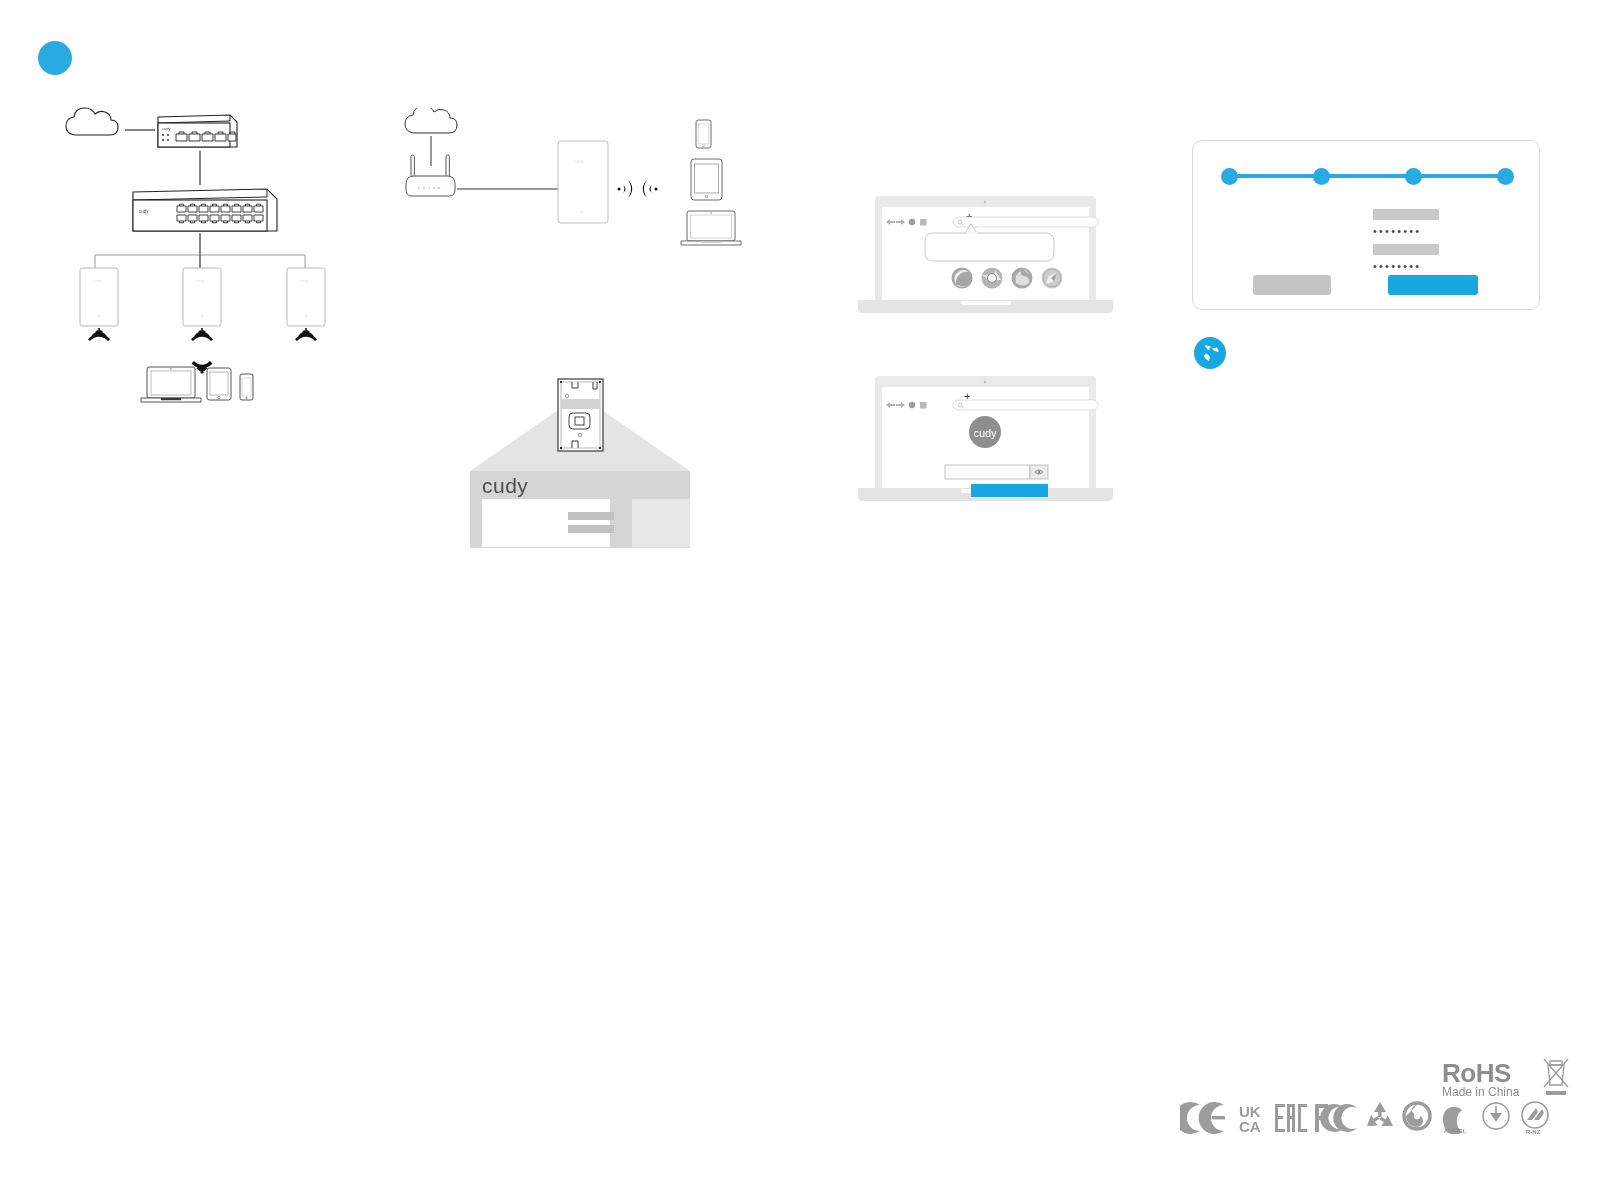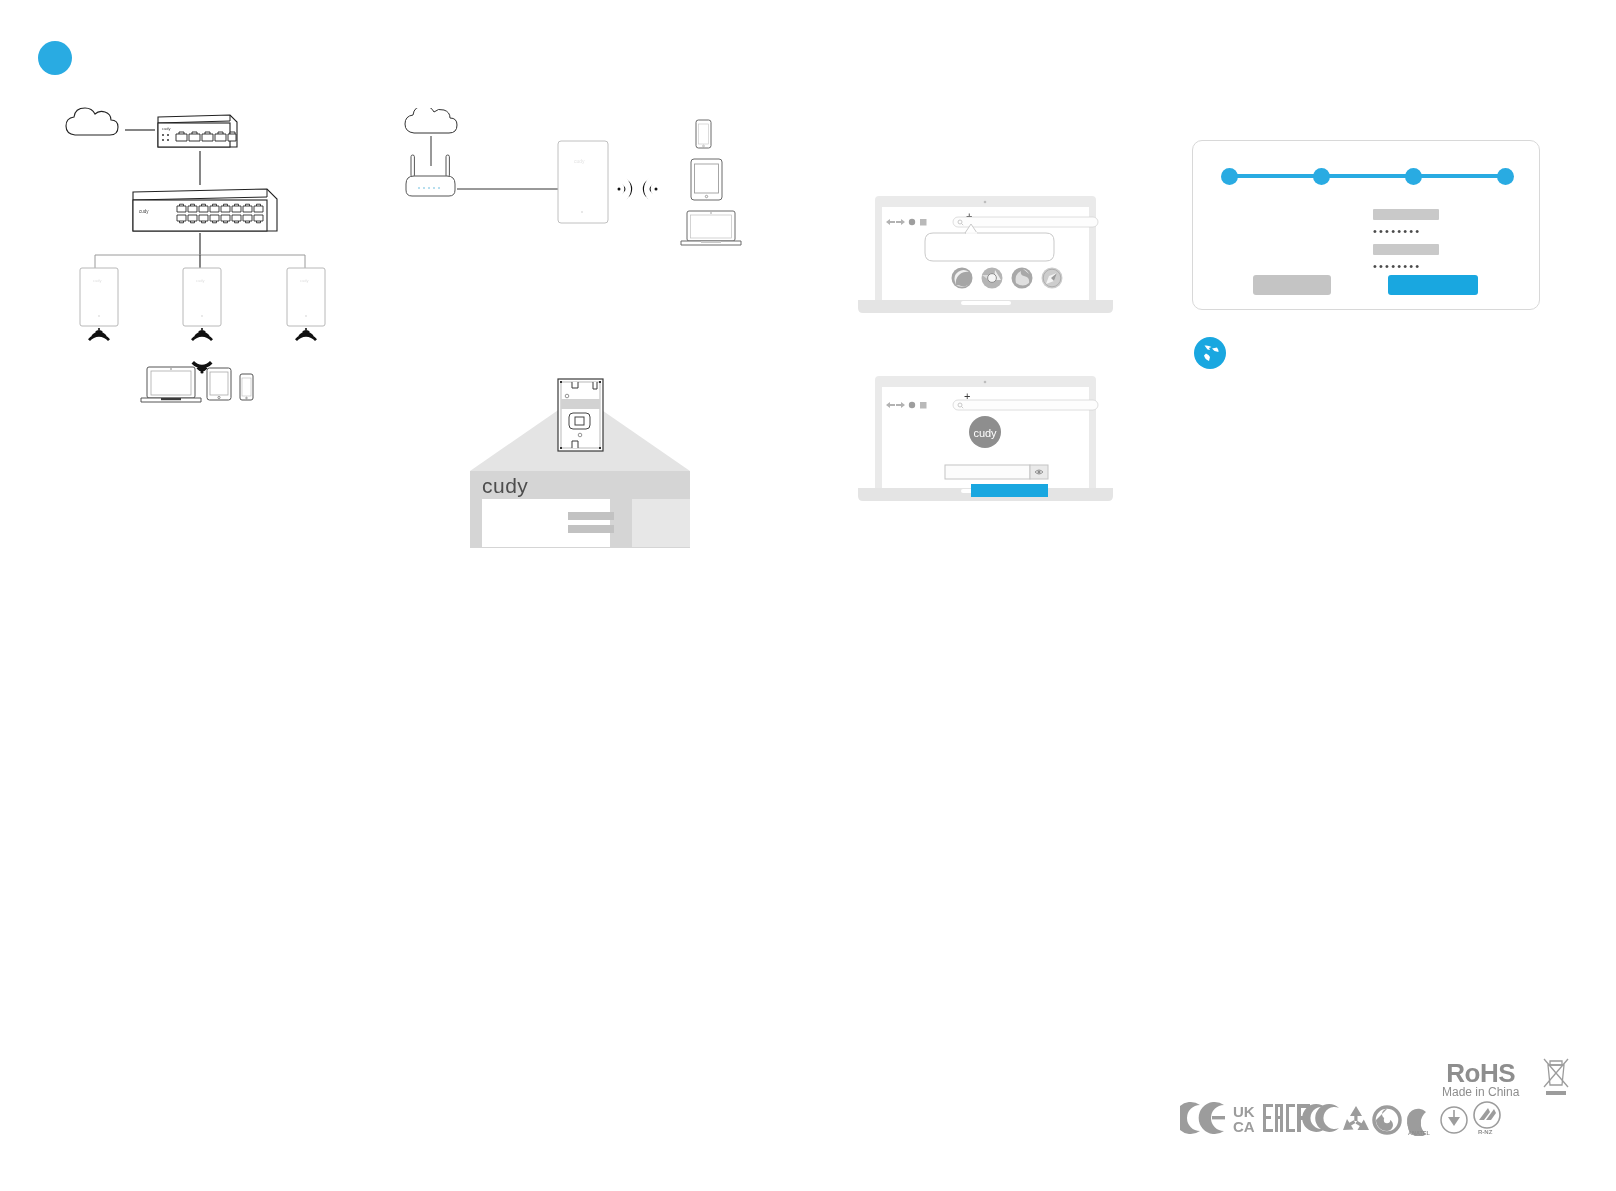--- a/index.html
+++ b/index.html
@@ -38,7 +38,7 @@
 
   
   .certs { position: absolute; left: 1180px; top: 1060px; width: 400px; height: 100px; }
-  .rohs-wrap { position: absolute; left: 262px; top: 0px; text-align: center; }
+  .rohs-wrap { position: absolute; left: 262px; top: 0px; text-align: left; }
   .rohs-main { font-family: "Liberation Sans", sans-serif; font-weight: bold; font-size: 26px; color: #8e8e8e; line-height: 26px; letter-spacing: -0.5px; }
   .rohs-sub  { font-family: "Liberation Sans", sans-serif; font-size: 12px; color: #8e8e8e; line-height: 13px; }
   .cert-row { position: absolute; left: 0px; top: 40px; display: flex; align-items: flex-end; }

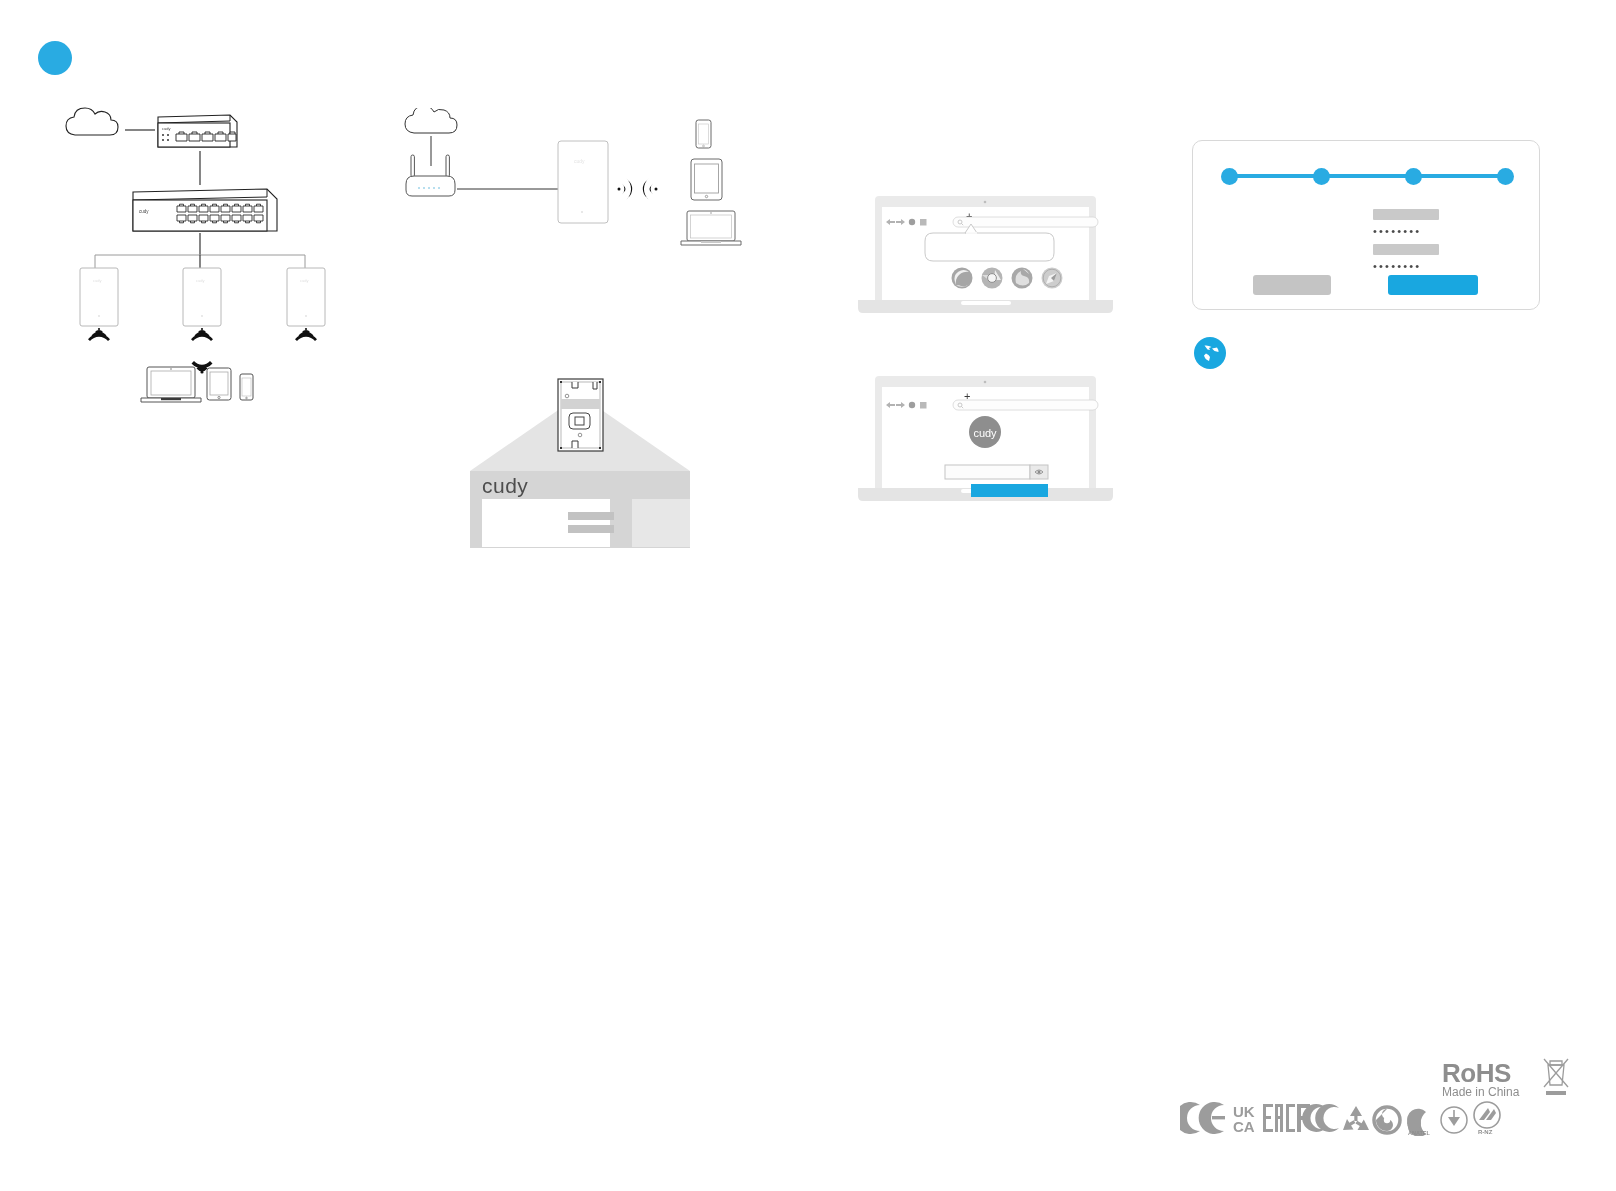--- a/index.html
+++ b/index.html
@@ -41,7 +41,7 @@
   .rohs-wrap { position: absolute; left: 262px; top: 0px; text-align: left; }
   .rohs-main { font-family: "Liberation Sans", sans-serif; font-weight: bold; font-size: 26px; color: #8e8e8e; line-height: 26px; letter-spacing: -0.5px; }
   .rohs-sub  { font-family: "Liberation Sans", sans-serif; font-size: 12px; color: #8e8e8e; line-height: 13px; }
-  .cert-row { position: absolute; left: 0px; top: 40px; display: flex; align-items: flex-end; }
+  .cert-row { position: absolute; left: 0px; top: 40px; display: flex; gap: 6px; }
   .cert-ico { display: block; }
 
   .rnz-label { font-family: "Liberation Sans", sans-serif; font-size: 6px; font-weight: bold; fill: #8e8e8e; }

